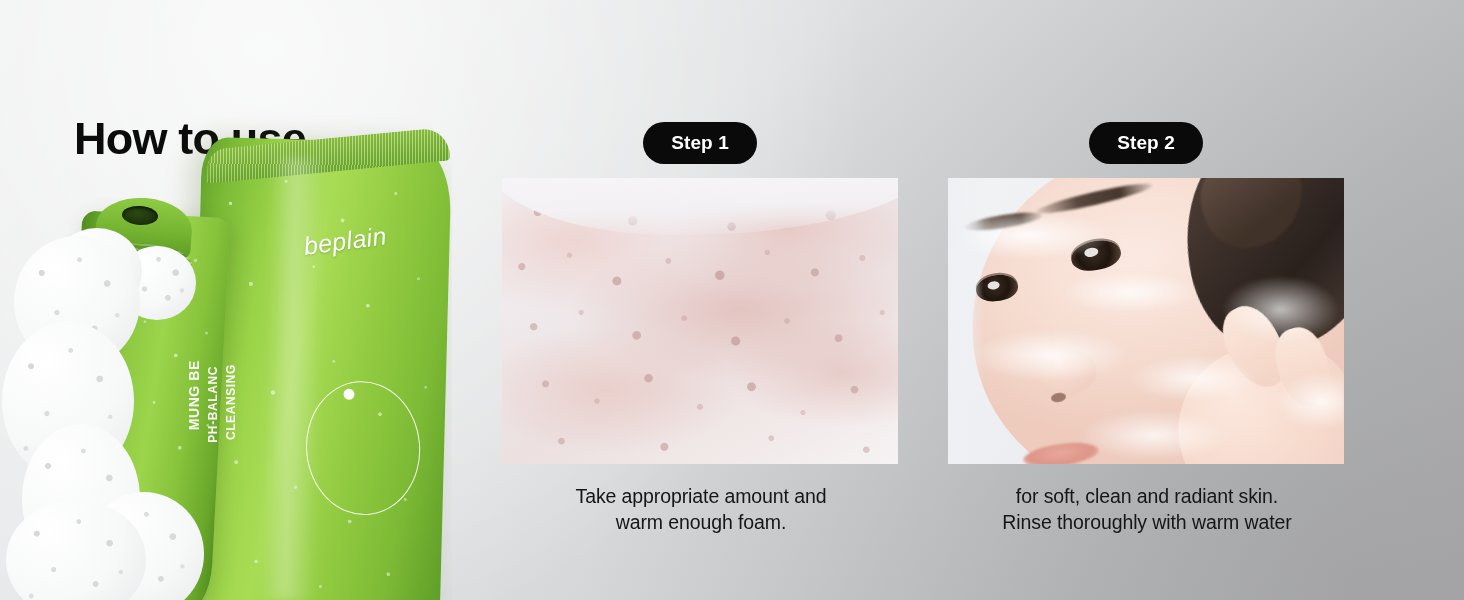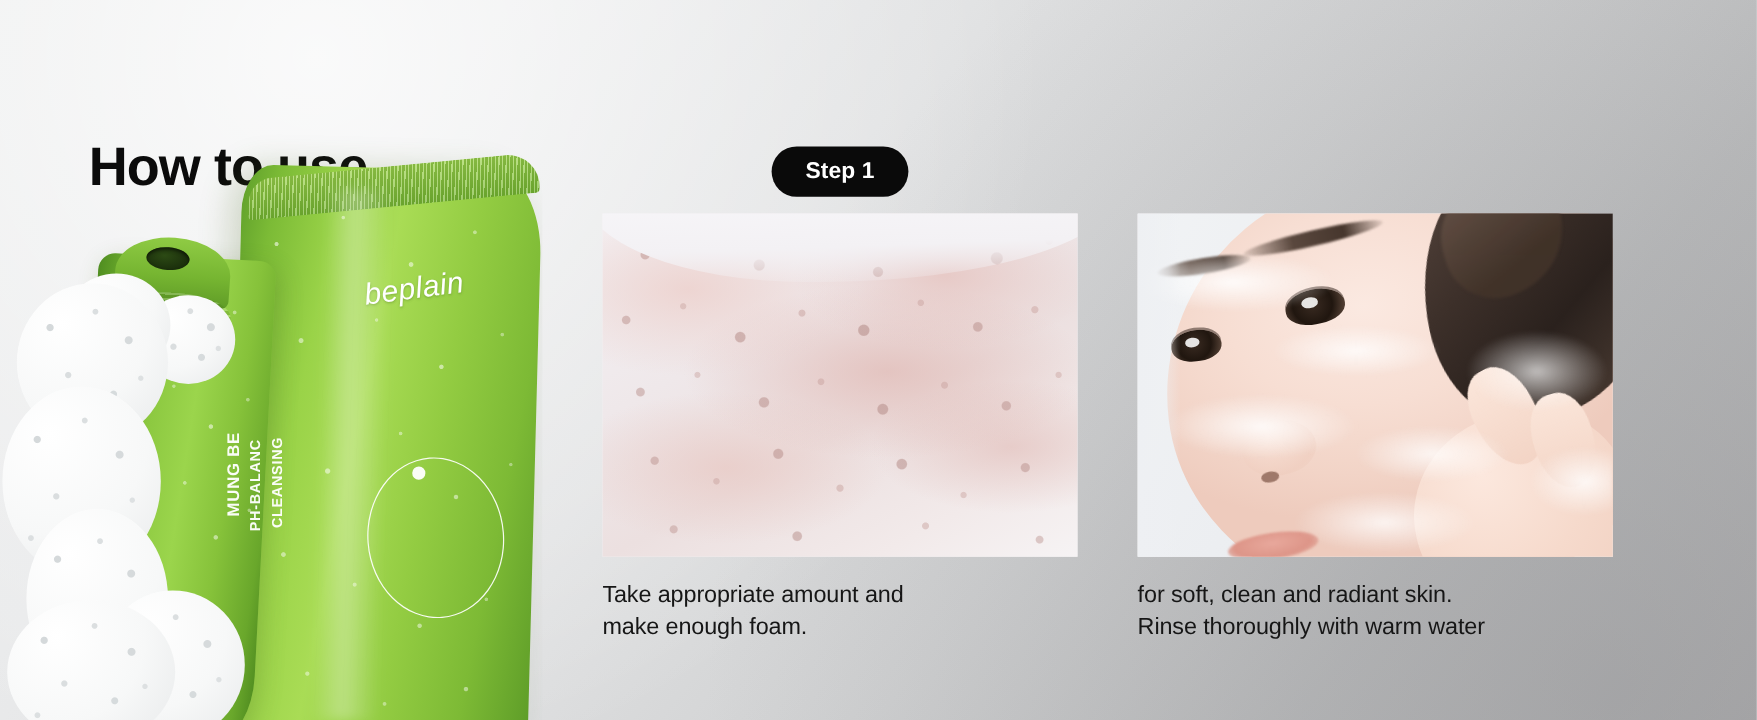--- a/index.html
+++ b/index.html
@@ -590,6 +590,7 @@
   </div>
 
   <div class="step step-2">
+    <div class="badge">Step 2</div>
     <div class="photo">
       <div class="photo-face">
         <div class="face-bg"></div>

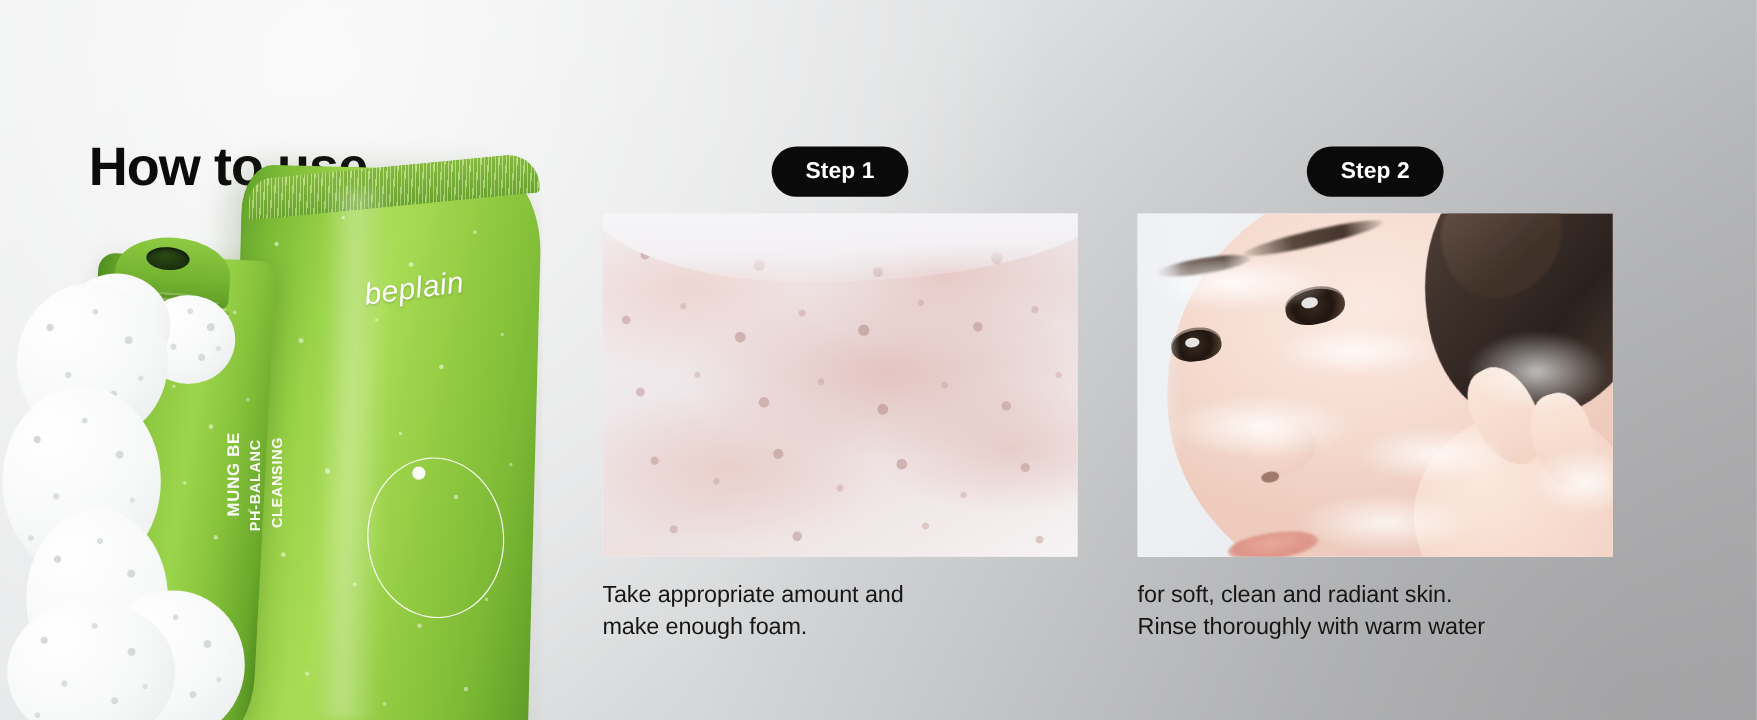--- a/index.html
+++ b/index.html
@@ -516,6 +516,7 @@
     top: 483px;
     left: 0;
     width: 398px;
+    text-align: center;
     font-size: 19.5px;
     line-height: 26px;
     color: #161616;

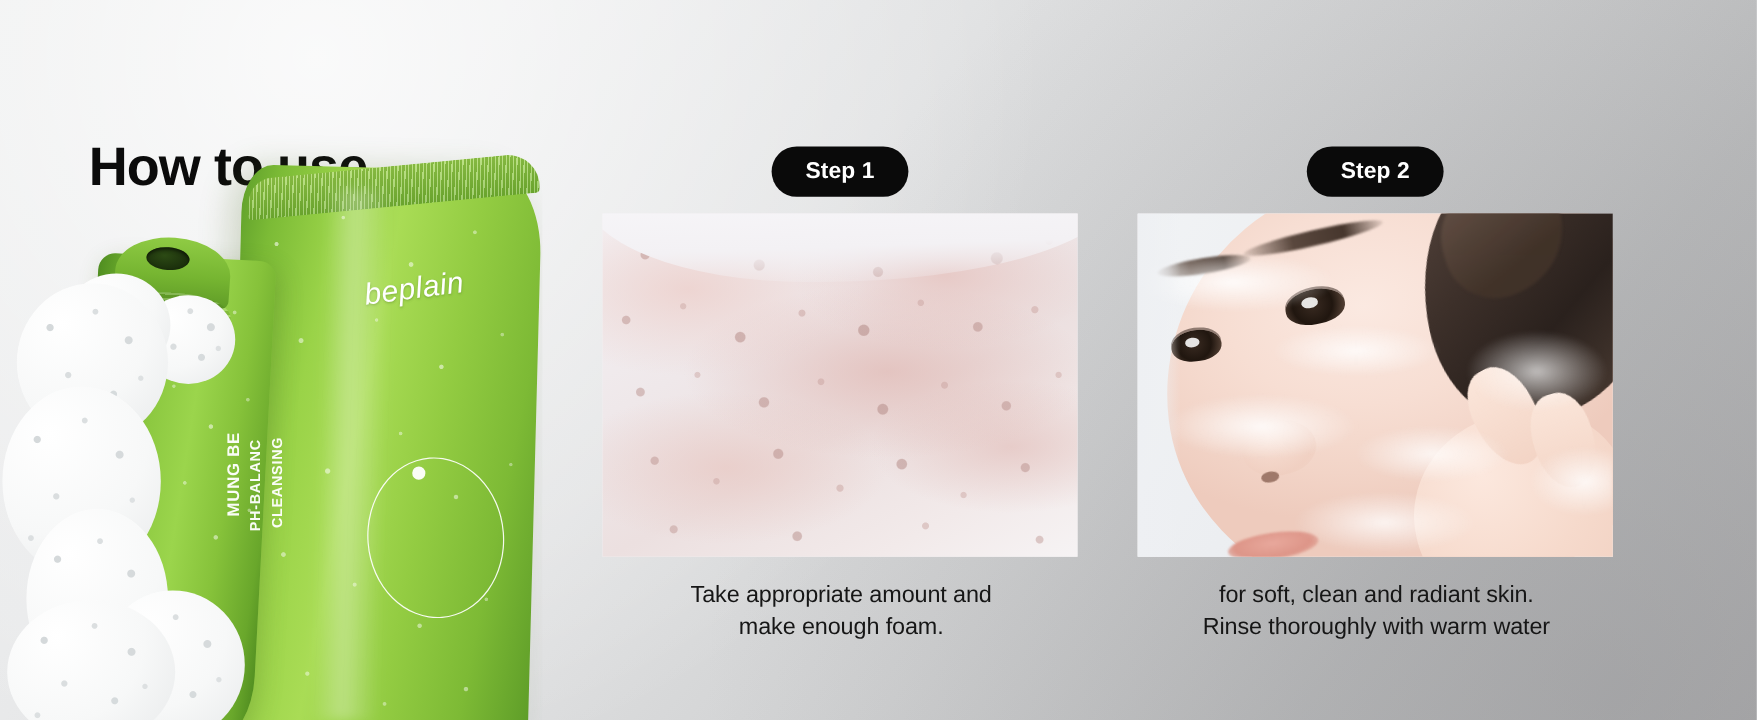--- a/index.html
+++ b/index.html
@@ -586,7 +586,7 @@
     </div>
     <div class="caption">
       <span class="caption-line">Take appropriate amount and</span>
-      <span class="caption-line">make enough foam.</span>
+      <span class="caption-line">warm enough foam.</span>
     </div>
   </div>
 

